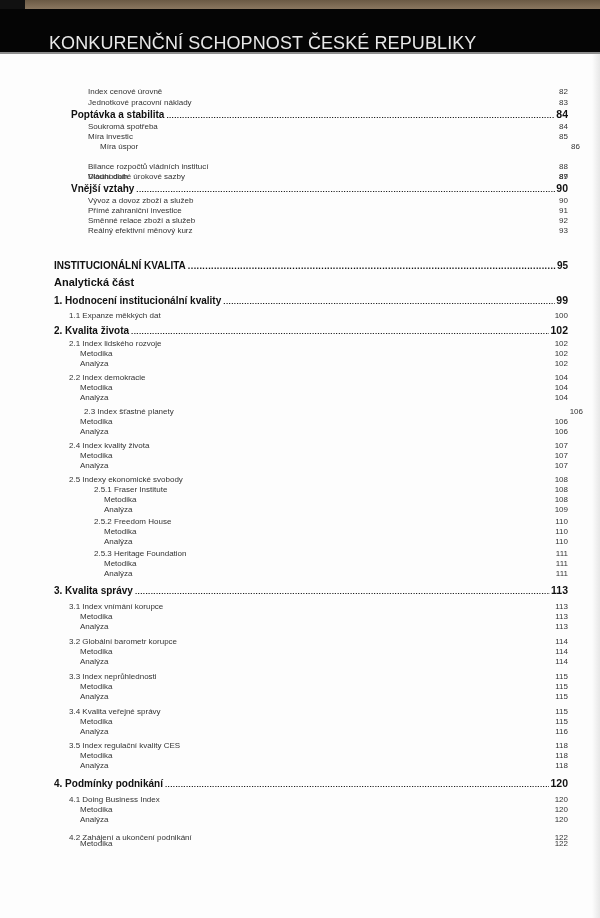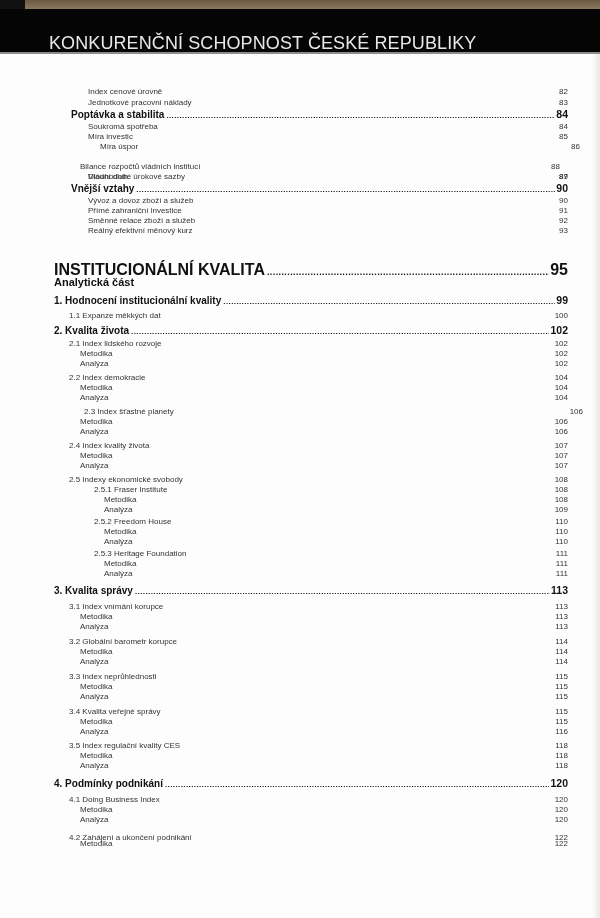--- a/index.html
+++ b/index.html
@@ -110,7 +110,7 @@
         <span class="dots"></span>
         <span class="page-num">87</span>
       </div>
-      <div class="row lvl-sub" style="left: 80px; width: 480px; top: 107px;">
+      <div class="row lvl-sub" style="left: 88px; width: 480px; top: 107px;">
         <span class="label">Bilance rozpočtů vládních institucí</span>
         <span class="dots"></span>
         <span class="page-num">88</span>

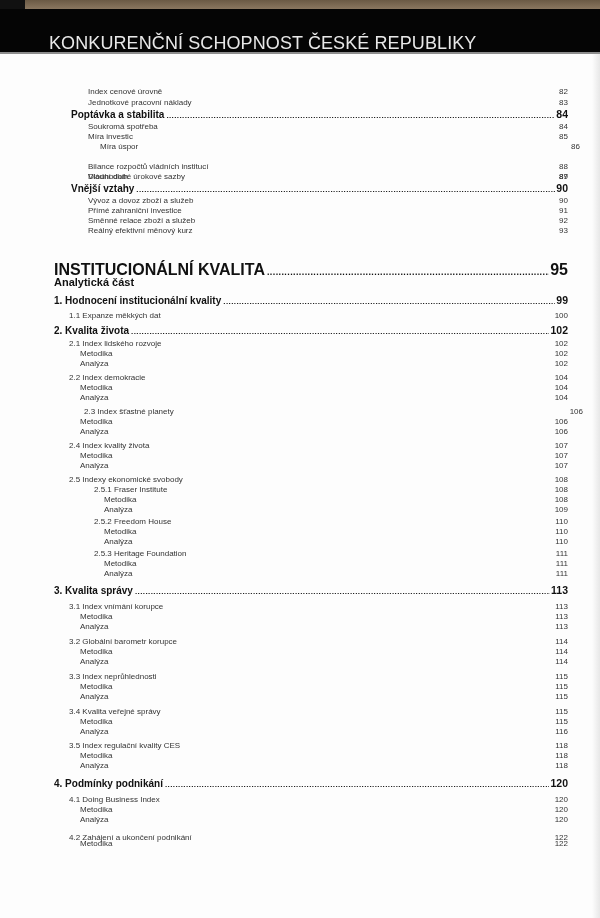--- a/index.html
+++ b/index.html
@@ -53,7 +53,7 @@
     .lvl-group { font-size: 10px; font-weight: bold; color: #111; }
     .lvl-group .dots::before { font-size: 8px; }
     .lvl-group .page-num { font-size: 10.5px; }
-    .lvl-part { font-size: 16px; font-weight: bold; color: #111; }
+    .lvl-part { font-size: 10px; font-weight: bold; color: #111; }
     .lvl-part .dots::before { font-size: 9px; }
     .lvl-section { font-size: 11px; font-weight: bold; color: #111; }
     .lvl-chapter { font-size: 10px; font-weight: bold; color: #111; }

